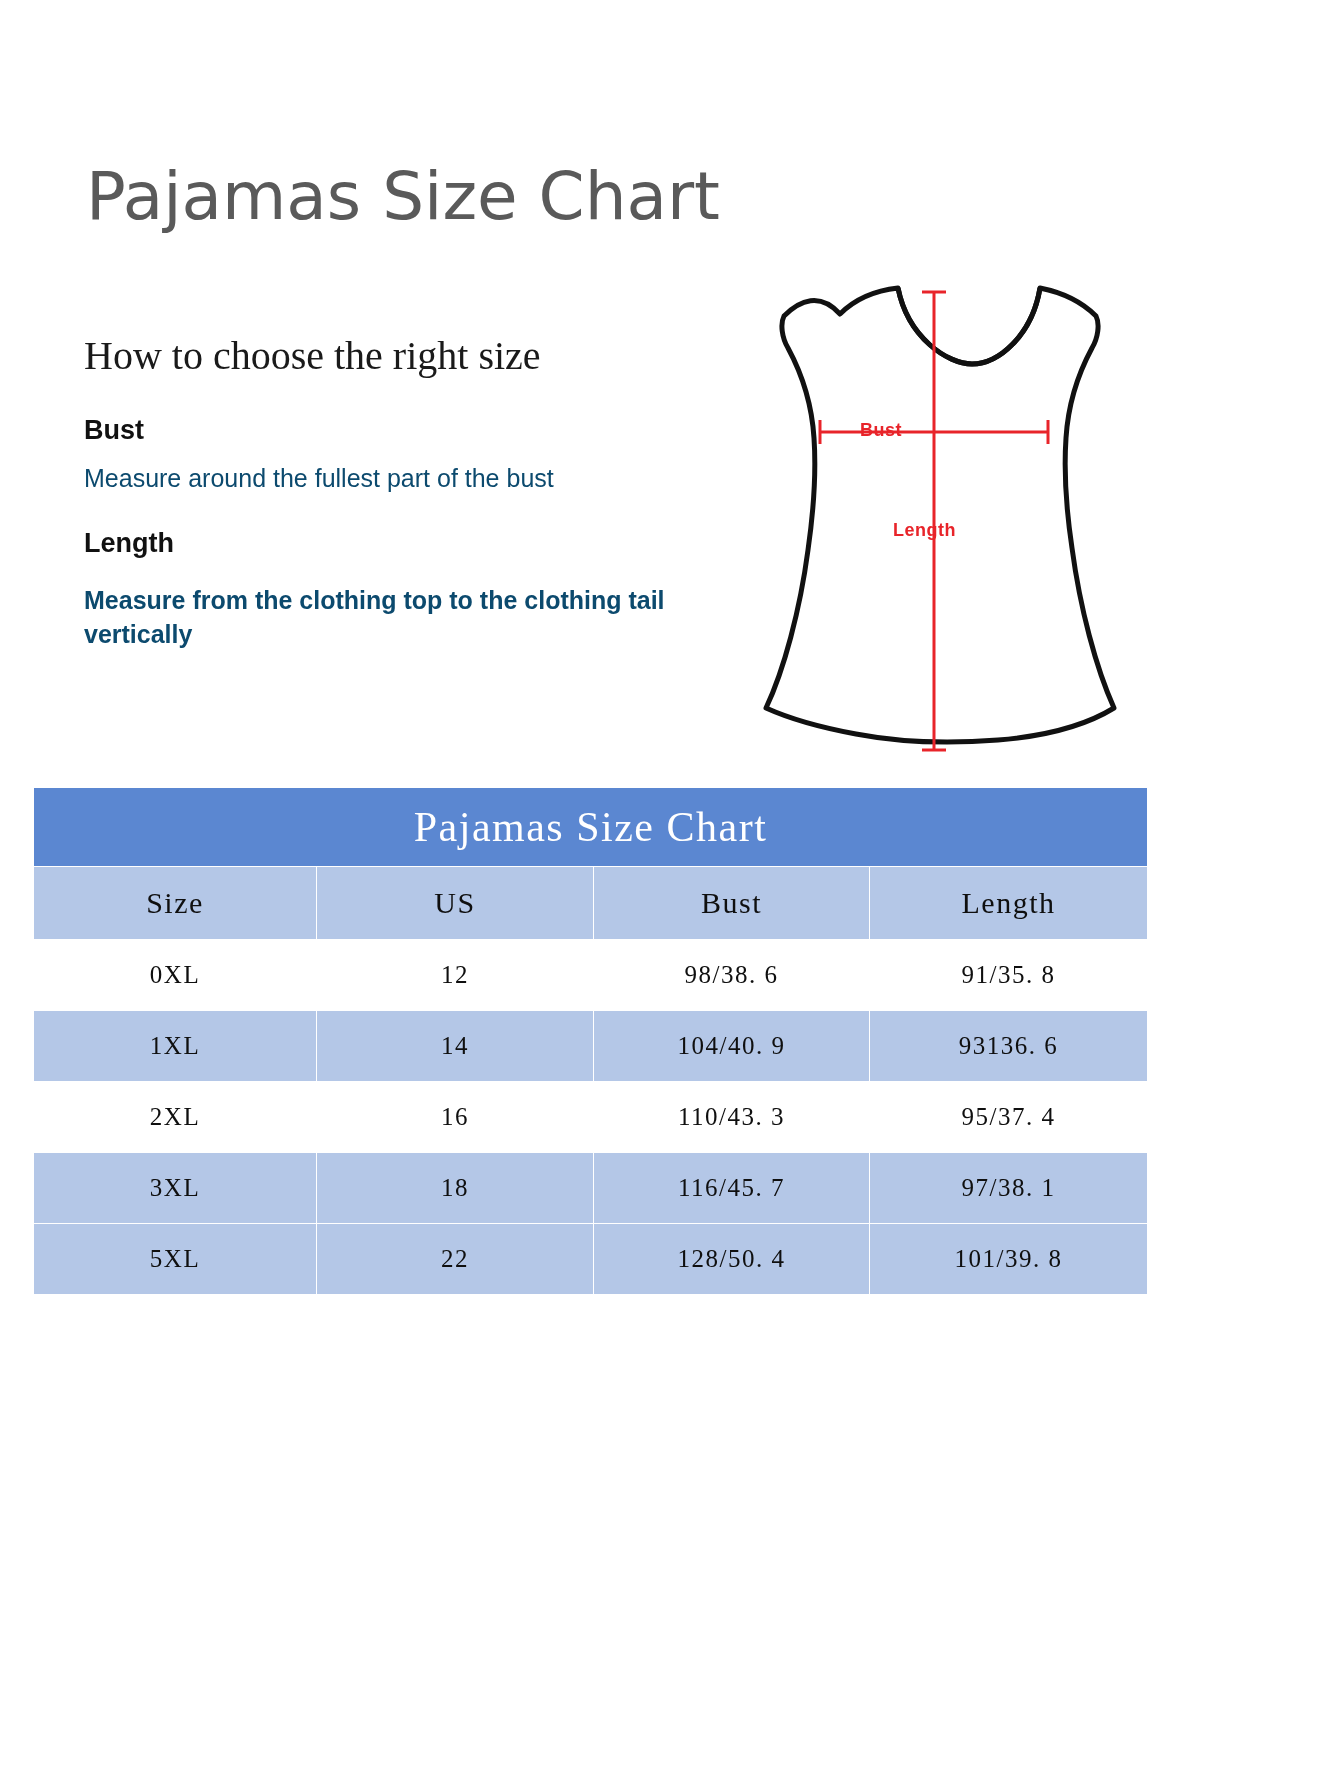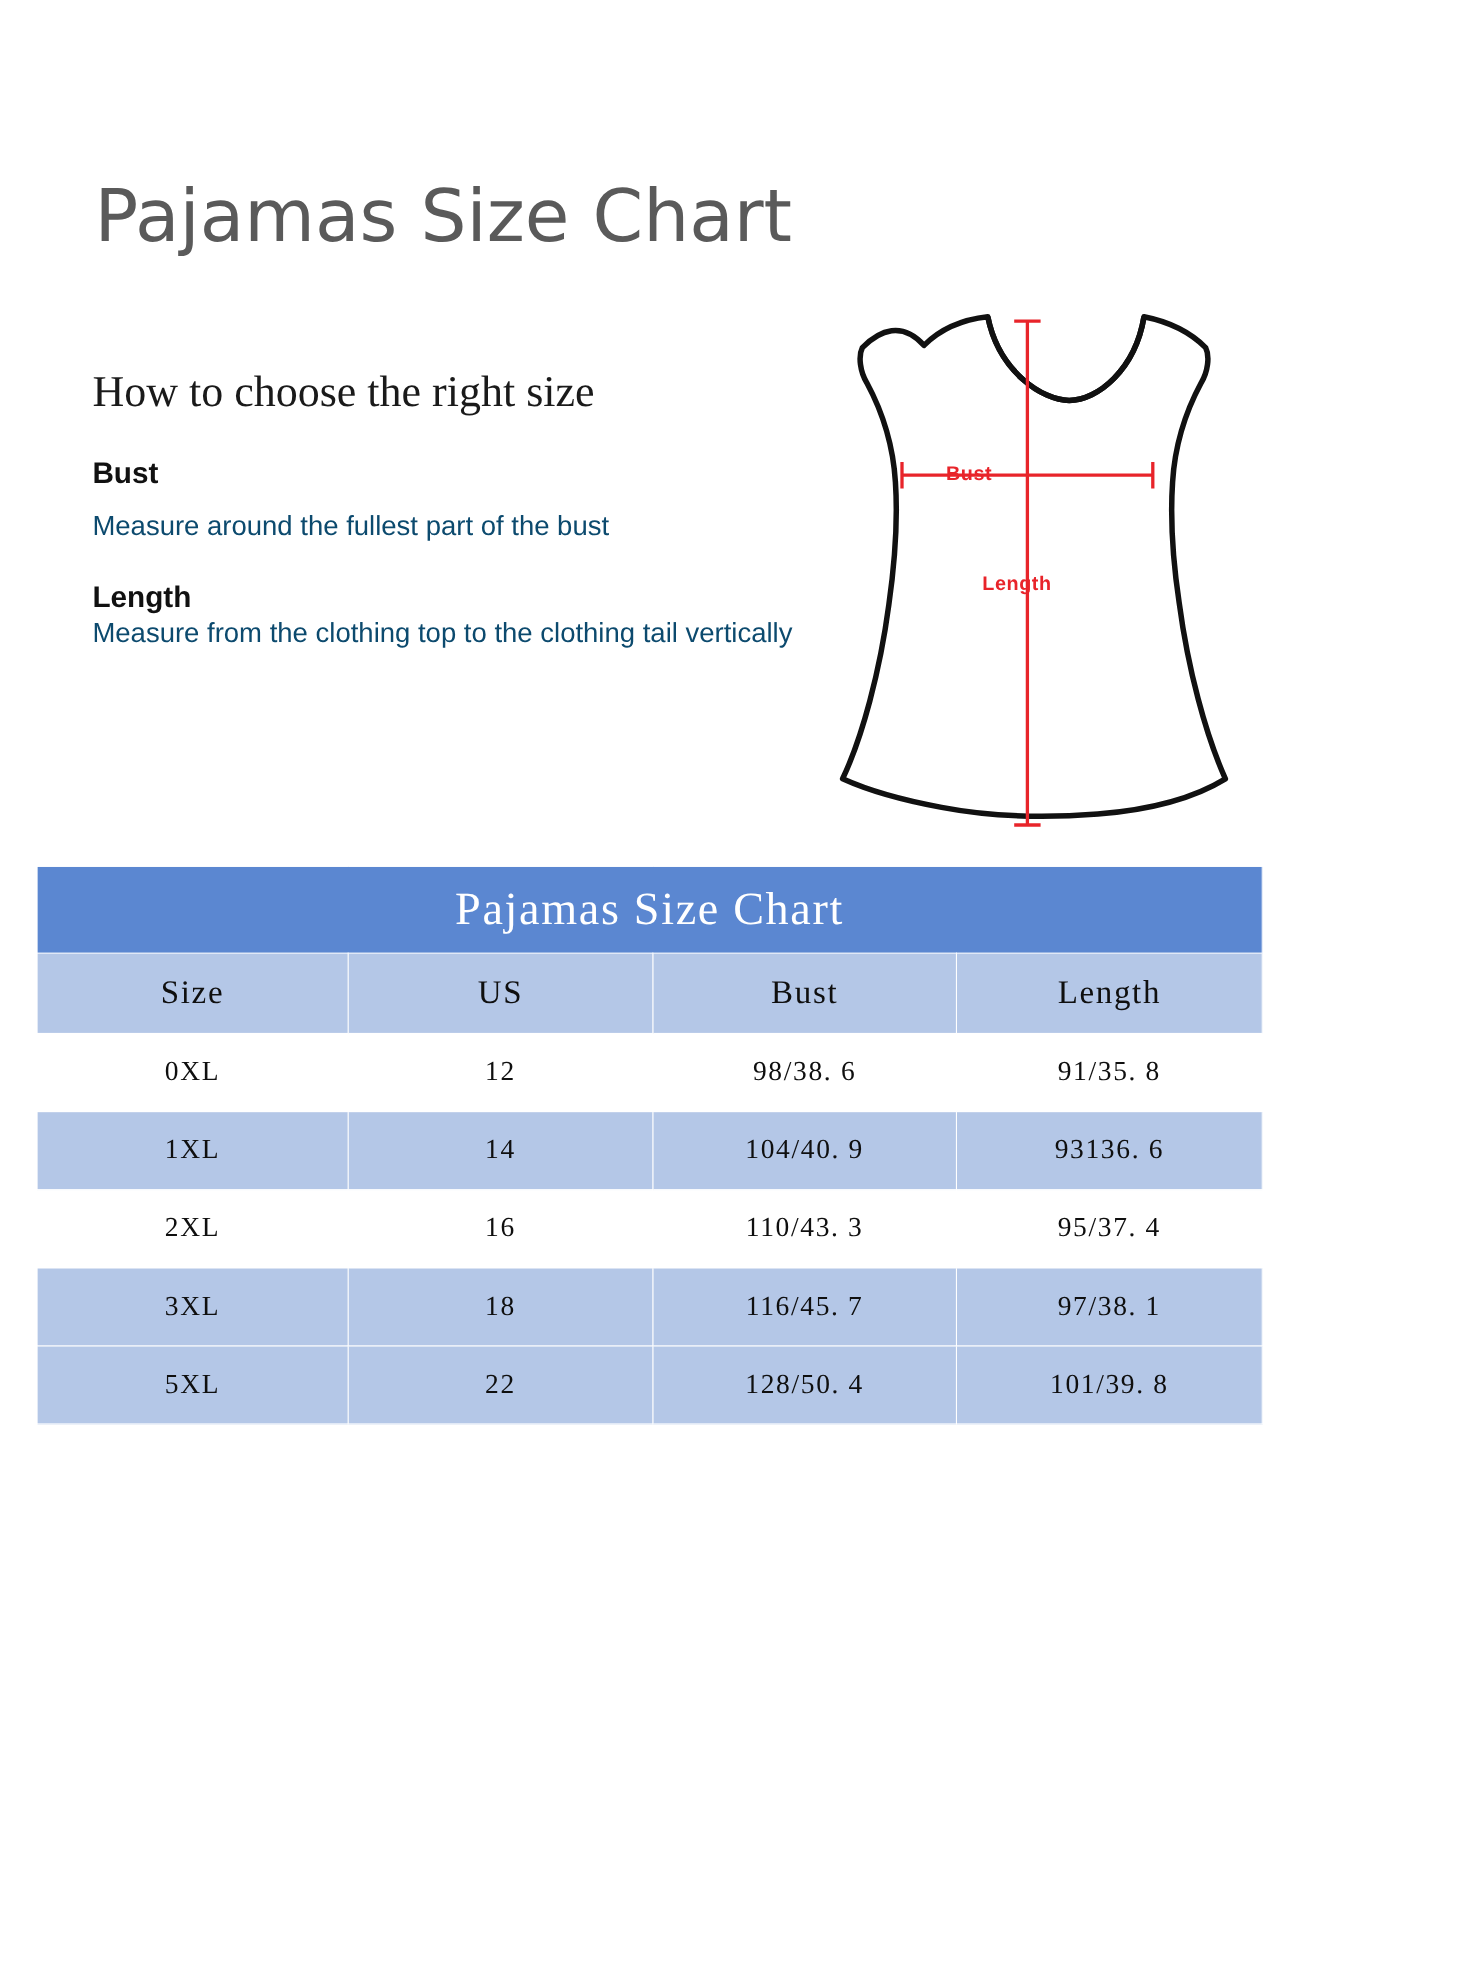--- a/index.html
+++ b/index.html
@@ -65,7 +65,7 @@
   #bust-label { top: 415px; }
   #bust-desc  { top: 462px; }
   #length-label { top: 528px; }
-  #length-desc  { top: 560px; }
+  #length-desc  { top: 584px; font-weight: bold; }
 
   .garment {
     position: absolute;

